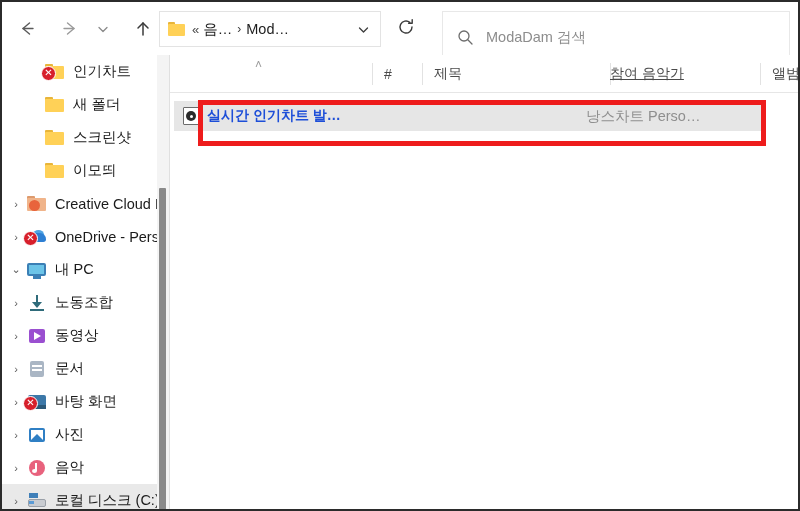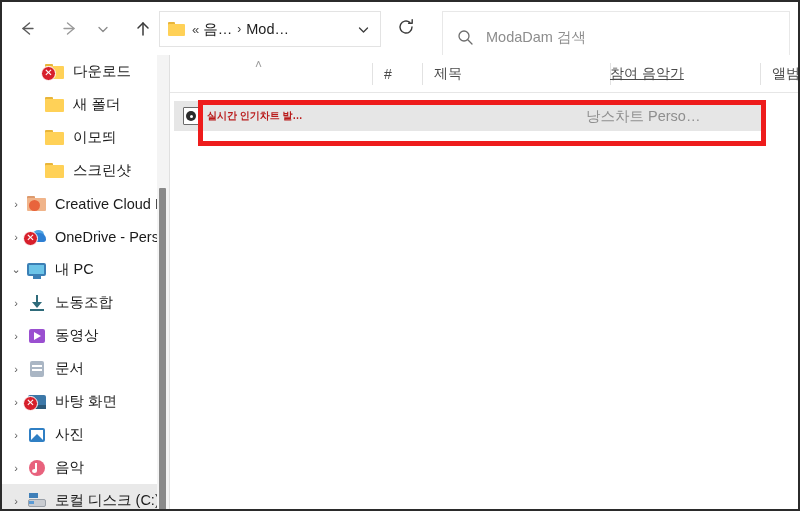--- a/index.html
+++ b/index.html
@@ -481,7 +481,7 @@
           <span class="body"></span>
           <span class="badge-x">✕</span>
         </span>
-        <span class="tree-label">다운로드</span>
+        <span class="tree-label">인기차트</span>
       </div>
       <div class="tree-item indent-1">
         <span class="tw empty"></span>

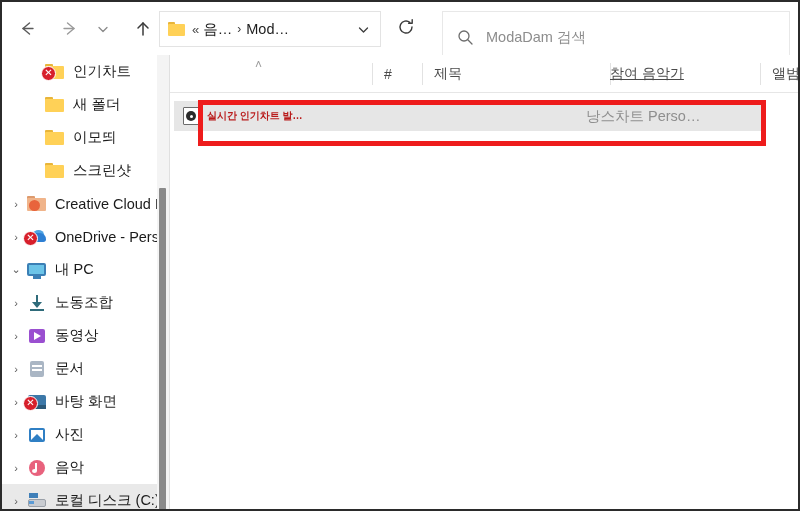--- a/index.html
+++ b/index.html
@@ -376,7 +376,7 @@
     background: #ffffff;
   }
   .fr-name-text {
-    font-size: 10px; color: #b91c1c; font-weight: bold;
+    font-size: 14px; color: #1d4ed8; font-weight: bold;
   }
   .fr-title {
     position: absolute; left: 213px; top: 0;

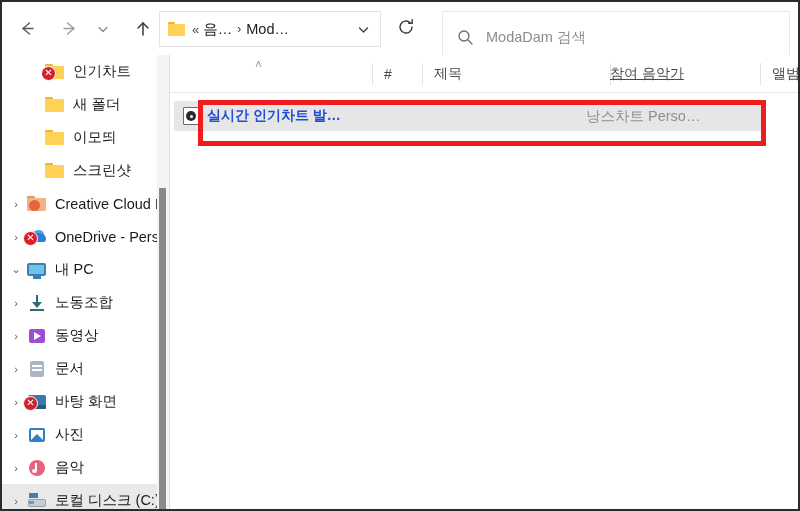--- a/index.html
+++ b/index.html
@@ -497,7 +497,7 @@
           <span class="tab"></span>
           <span class="body"></span>
         </span>
-        <span class="tree-label">이모띄</span>
+        <span class="tree-label">스크린샷</span>
       </div>
       <div class="tree-item indent-1">
         <span class="tw empty"></span>
@@ -505,7 +505,7 @@
           <span class="tab"></span>
           <span class="body"></span>
         </span>
-        <span class="tree-label">스크린샷</span>
+        <span class="tree-label">이모띄</span>
       </div>
       <div class="tree-item">
         <span class="tw">›</span>

